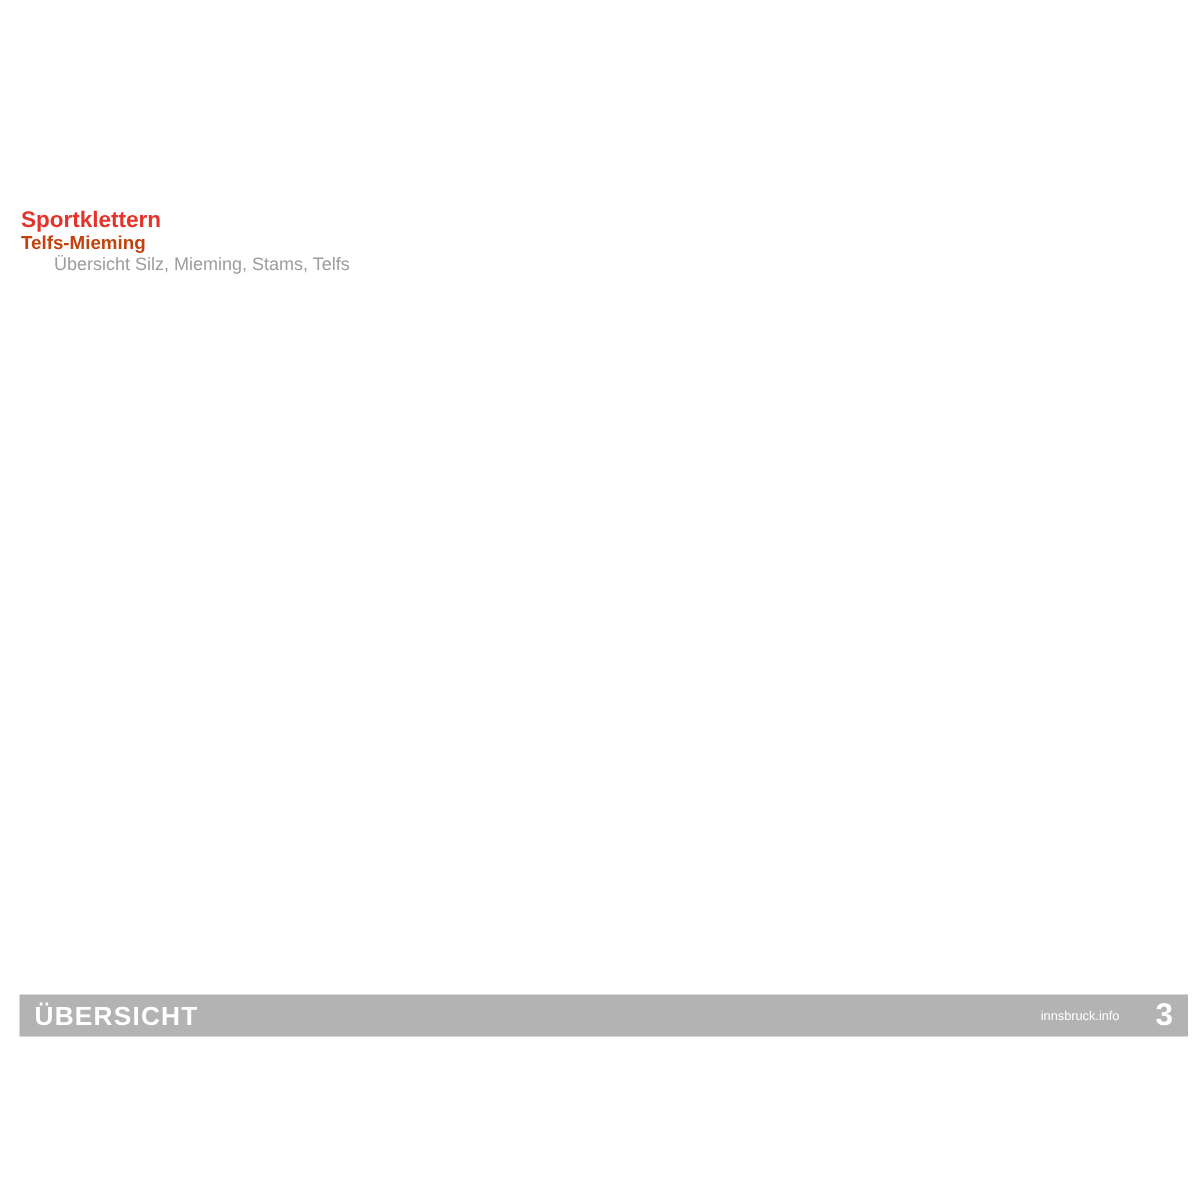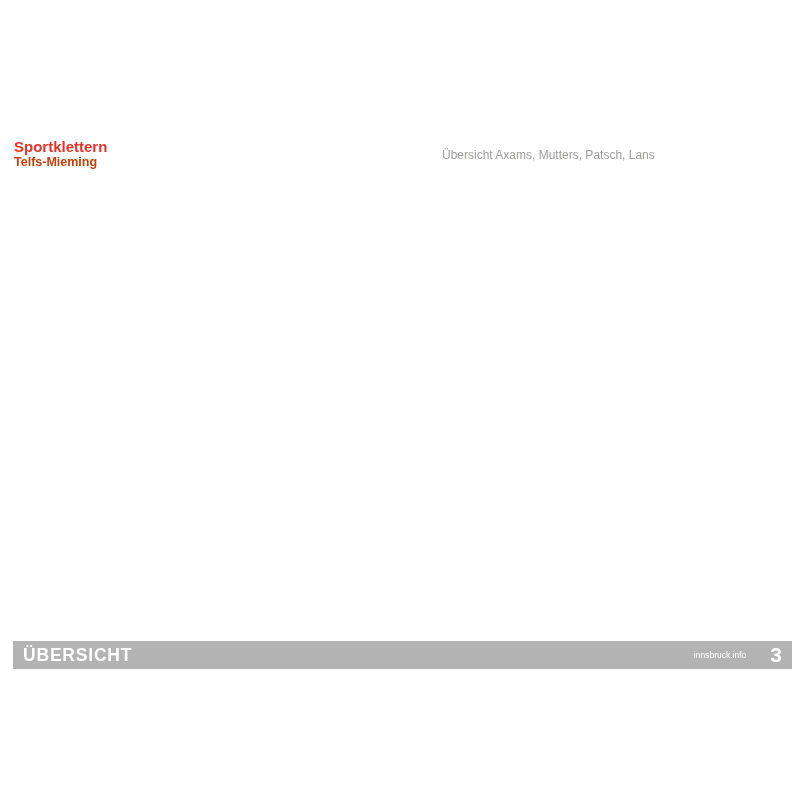--- a/index.html
+++ b/index.html
@@ -51,7 +51,6 @@
       <div class="rows">
         <div class="row gray">
           <span class="num"></span>
-          <span class="title">Übersicht Axams, Mutters, Patsch, Lans</span>
           <span class="page">160</span>
         </div>
       </div>

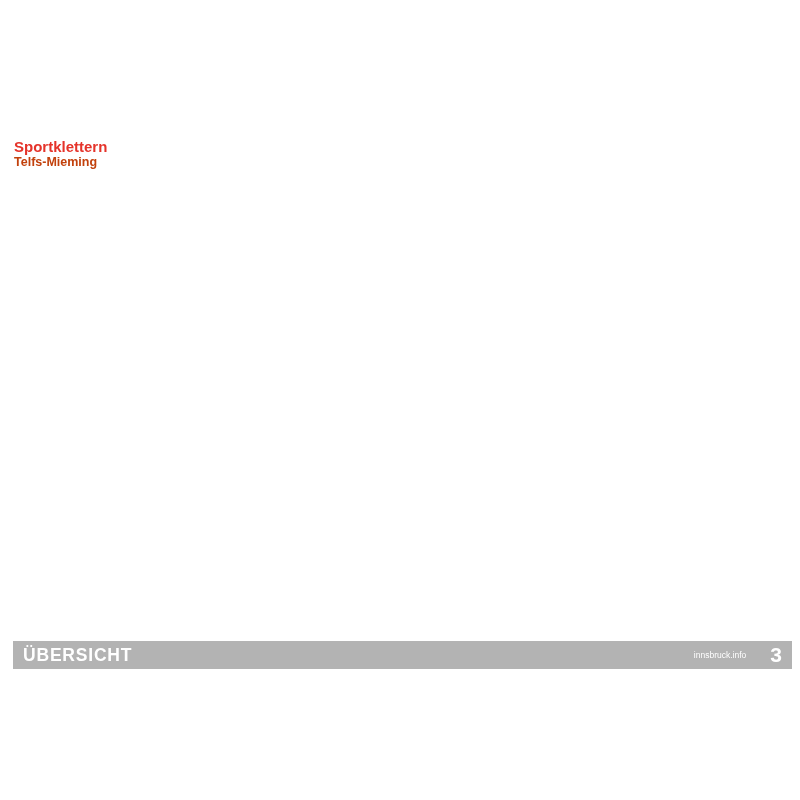--- a/index.html
+++ b/index.html
@@ -43,6 +43,7 @@
       <div class="rows">
         <div class="row gray">
           <span class="num"></span>
+          <span class="title">Übersicht Silz, Mieming, Stams, Telfs</span>
           <span class="page">6</span>
         </div>
       </div>

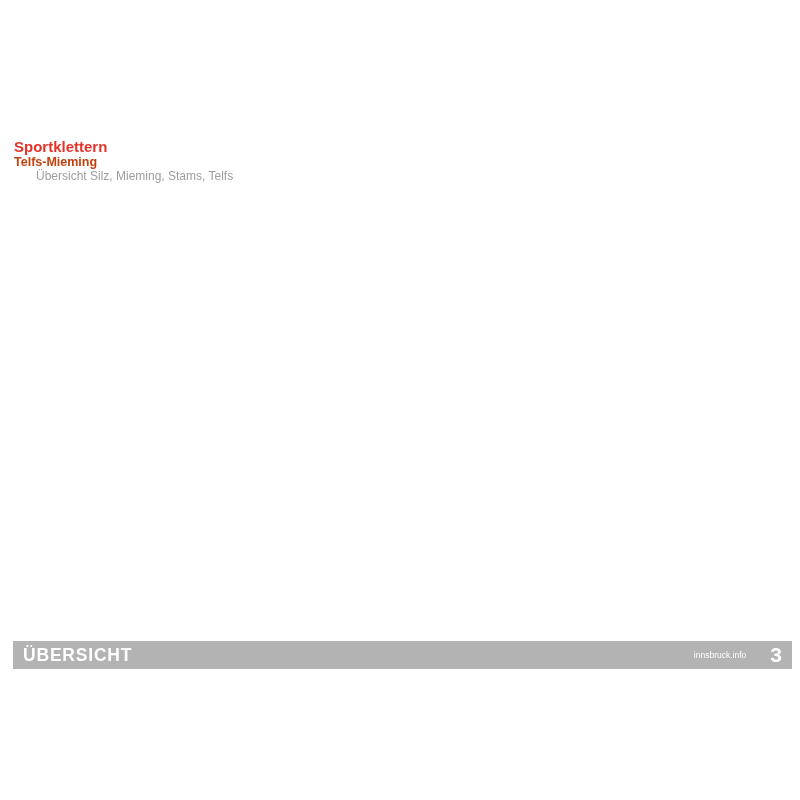--- a/index.html
+++ b/index.html
@@ -26,7 +26,7 @@
 
   .row.gray .num, .row.gray .title, .row.gray .page { color:var(--gray); font-weight:normal; }
 
-  .footer { position:absolute; left:13px; top:641px; width:779px; height:28px;
+  .footer { position:absolute; left:13px; top:663px; width:779px; height:28px;
     background:var(--bar); display:flex; align-items:center; padding:0 10px;justify-content:flex-end; }
   .footer-title { flex:1 1 auto; color:#ffffff; font-size:17.5px; font-weight:bold;
     letter-spacing:0.8px; }

